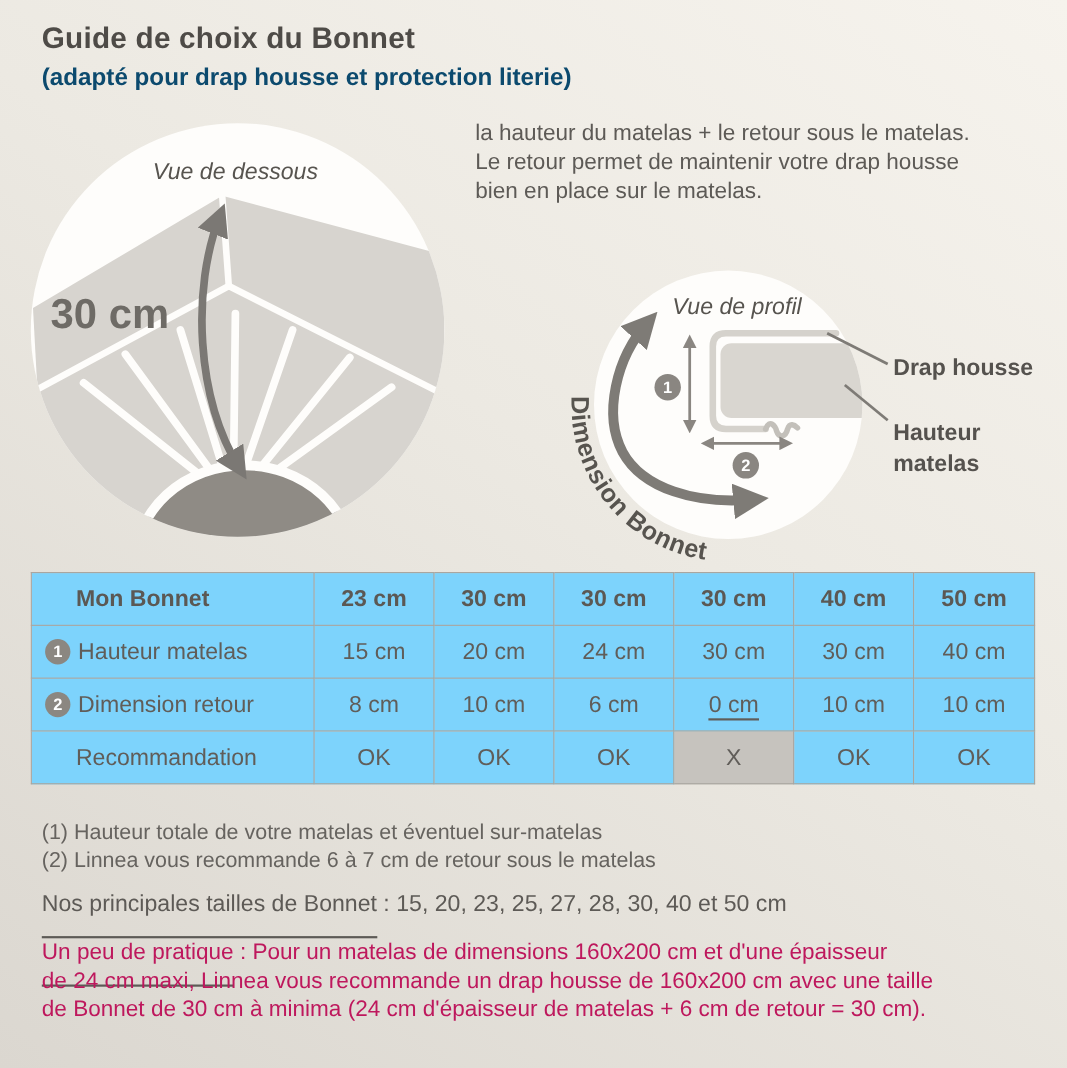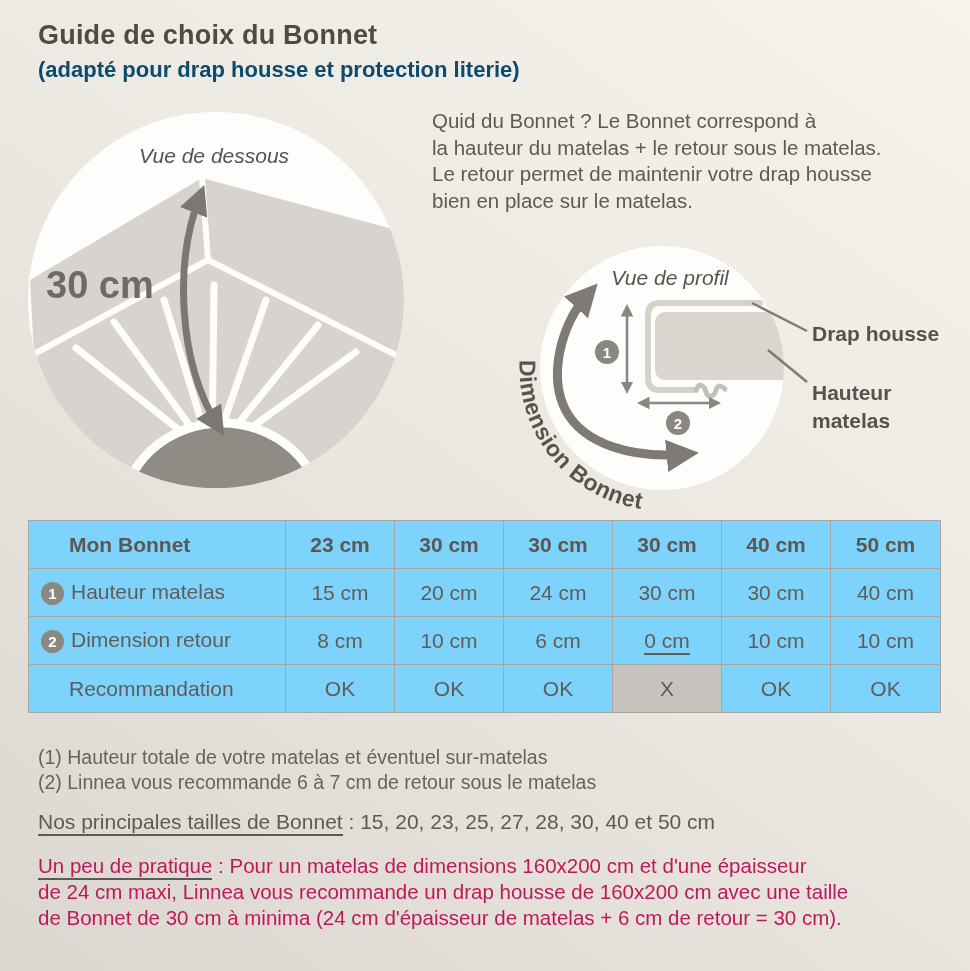--- a/index.html
+++ b/index.html
@@ -56,7 +56,6 @@
 <div class="abs subtitle">(adapté pour drap housse et protection literie)</div>
 
 <div class="abs intro">
-  <div>Quid du Bonnet ? Le Bonnet correspond à</div>
   <div>la hauteur du matelas + le retour sous le matelas.</div>
   <div>Le retour permet de maintenir votre drap housse</div>
   <div>bien en place sur le matelas.</div>

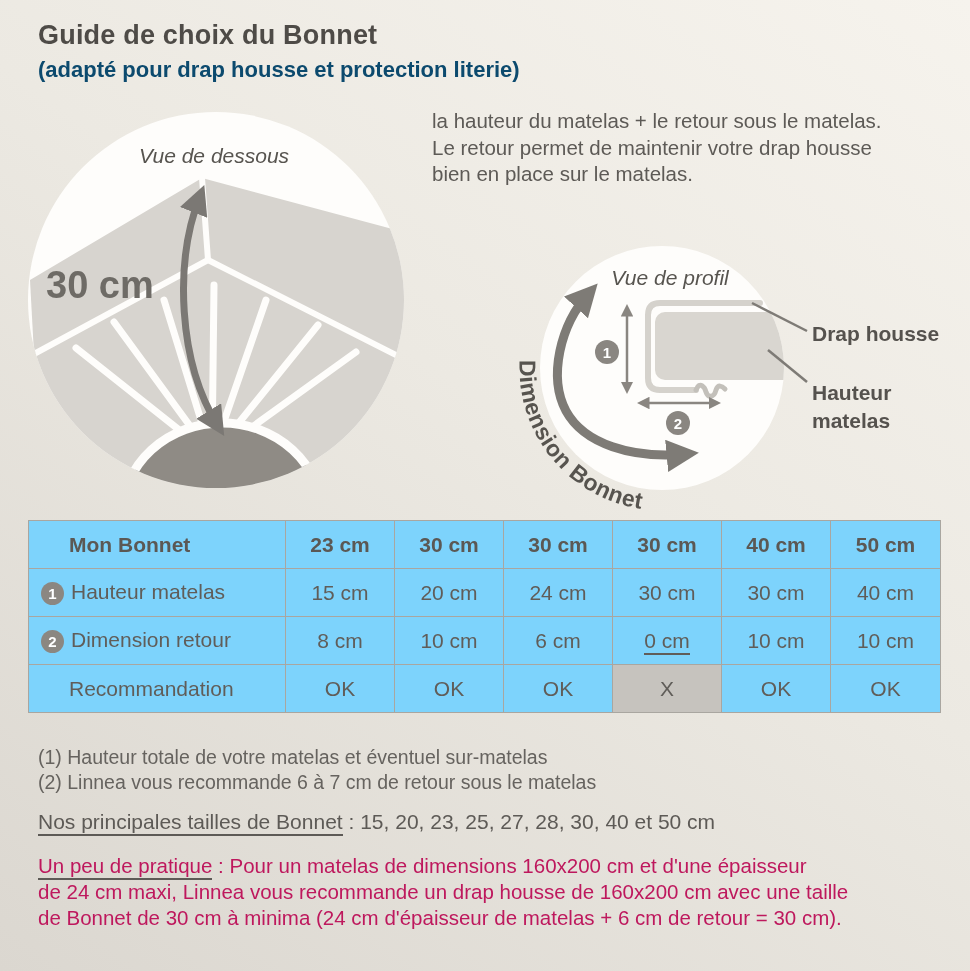--- a/index.html
+++ b/index.html
@@ -43,7 +43,7 @@
     text-align:center;line-height:23px;vertical-align:middle;margin-right:7px;
   }
   .u{border-bottom:2px solid #605d59;padding-bottom:1px;}
-  .u-head{border-bottom:2px solid #5d5a56;padding-bottom:1px;}
+  .u-head{border-bottom:2px solid #5d5a56;padding-bottom:18px;}
   
   .footnotes{left:38px;top:745px;font-size:19.5px;line-height:24.5px;color:#66635f;}
   .sizes-line{left:38px;top:810px;font-size:21px;color:#5d5a56;}

